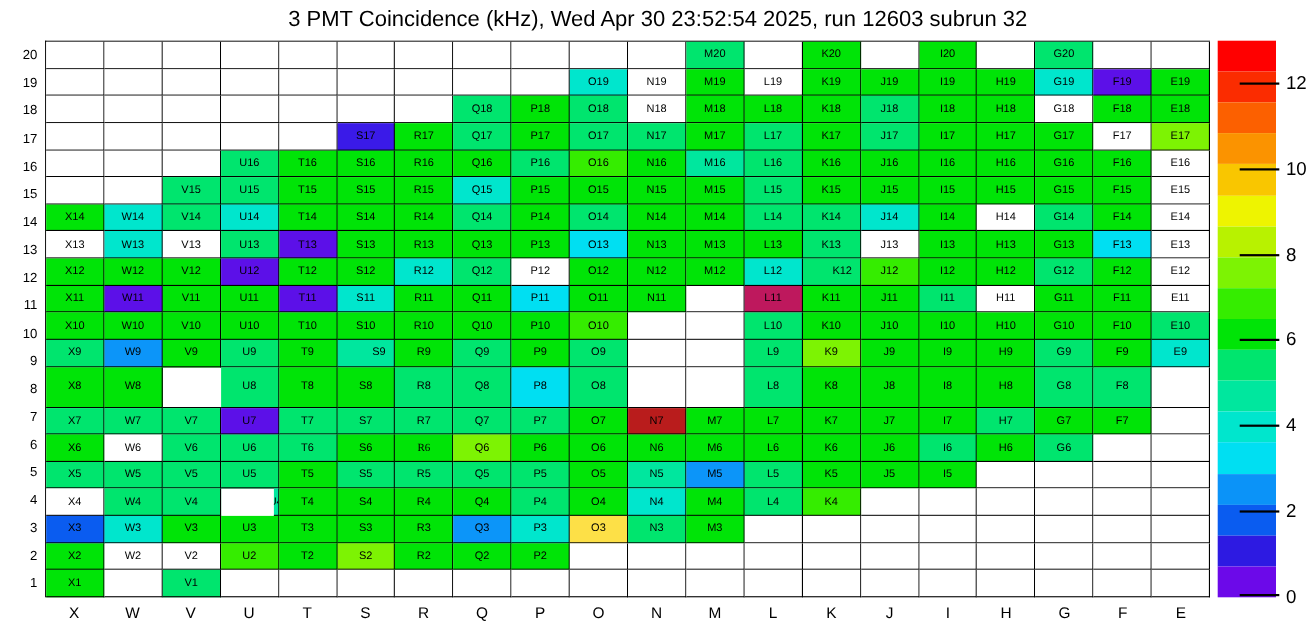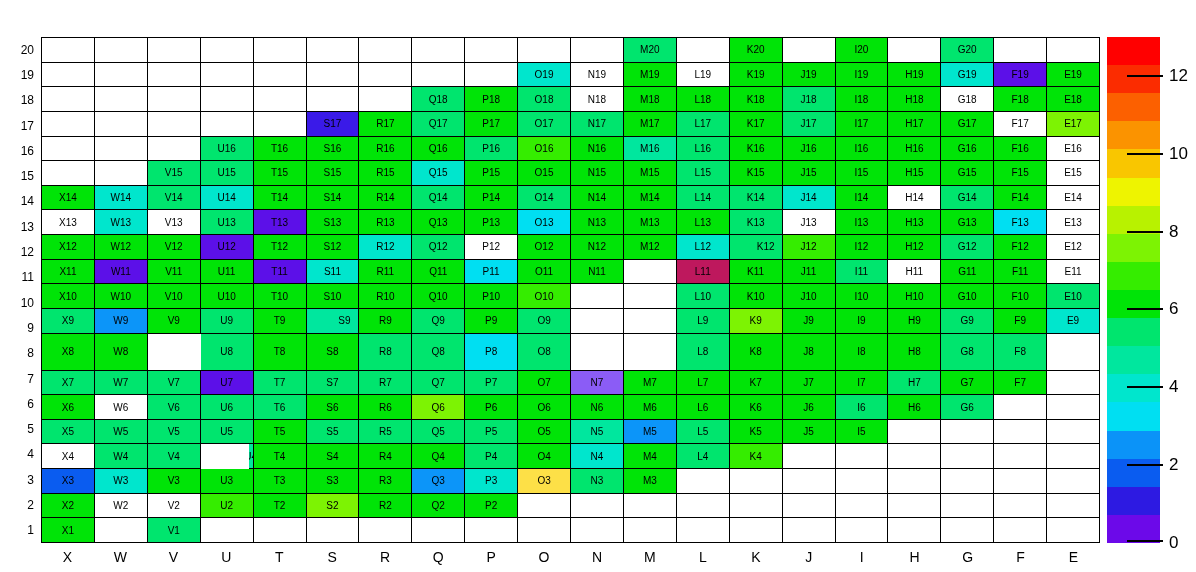--- a/index.html
+++ b/index.html
@@ -25,6 +25,7 @@
 <body>
 
 <div class="stage">
+  <div class="title">3 PMT Coincidence (kHz), Wed Apr 30 23:52:54 2025, run 12603 subrun 32</div>
   <div class="plot">
       <div class="cell" style="background: rgb(255, 255, 255);"></div>
       <div class="cell" style="background: rgb(255, 255, 255);"></div>

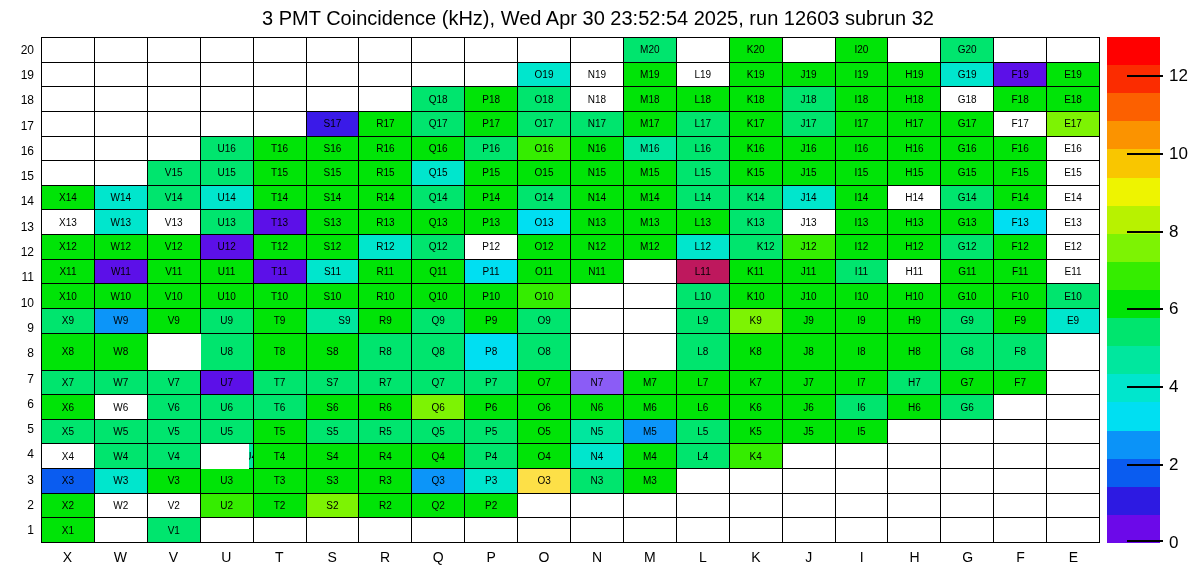--- a/index.html
+++ b/index.html
@@ -297,7 +297,7 @@
       <div class="cell" style="background: rgb(0, 229, 110);">Q7</div>
       <div class="cell" style="background: rgb(0, 229, 110);">P7</div>
       <div class="cell" style="background: rgb(0, 228, 7);">O7</div>
-      <div class="cell" style="background: #8b5cf6;">N7</div>
+      <div class="cell" style="background: #b91c1c;">N7</div>
       <div class="cell" style="background: rgb(0, 228, 7);">M7</div>
       <div class="cell" style="background: rgb(0, 228, 7);">L7</div>
       <div class="cell" style="background: rgb(0, 228, 7);">K7</div>

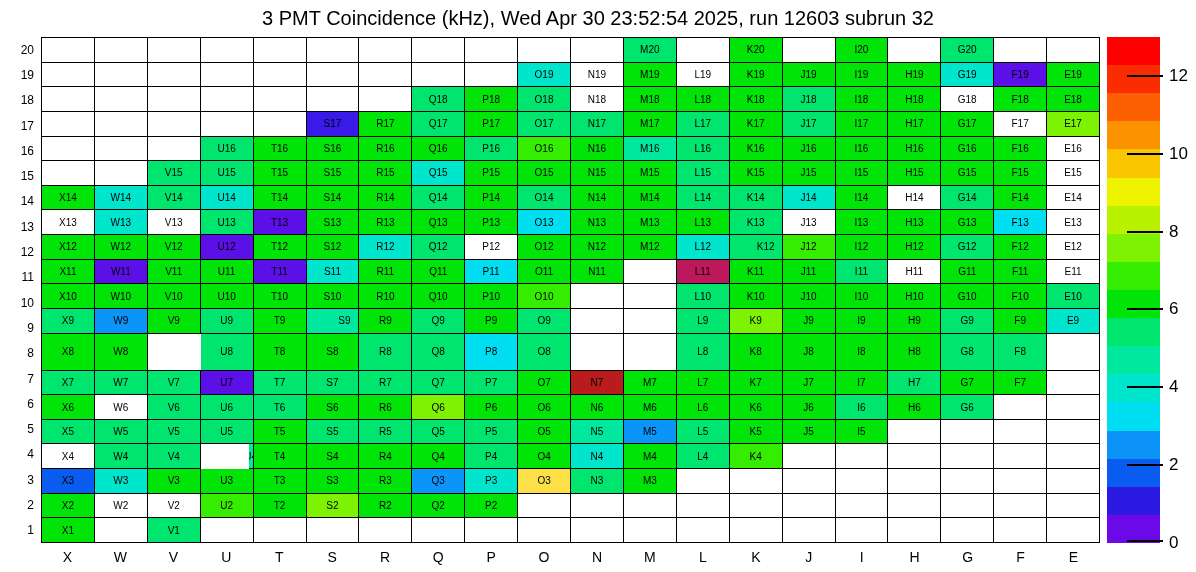--- a/index.html
+++ b/index.html
@@ -313,7 +313,7 @@
       <div class="cell" style="background: rgb(0, 229, 110);">U6</div>
       <div class="cell" style="background: rgb(0, 229, 110);">T6</div>
       <div class="cell" style="background: rgb(0, 228, 7);">S6</div>
-      <div class="cell" style="background: rgb(0, 228, 7);">R6</div>
+      <div class="cell" style="background: rgb(0, 228, 7); font-family: Liberation Serif, serif;">R6</div>
       <div class="cell" style="background: rgb(125, 243, 3);">Q6</div>
       <div class="cell" style="background: rgb(0, 228, 7);">P6</div>
       <div class="cell" style="background: rgb(0, 228, 7);">O6</div>

